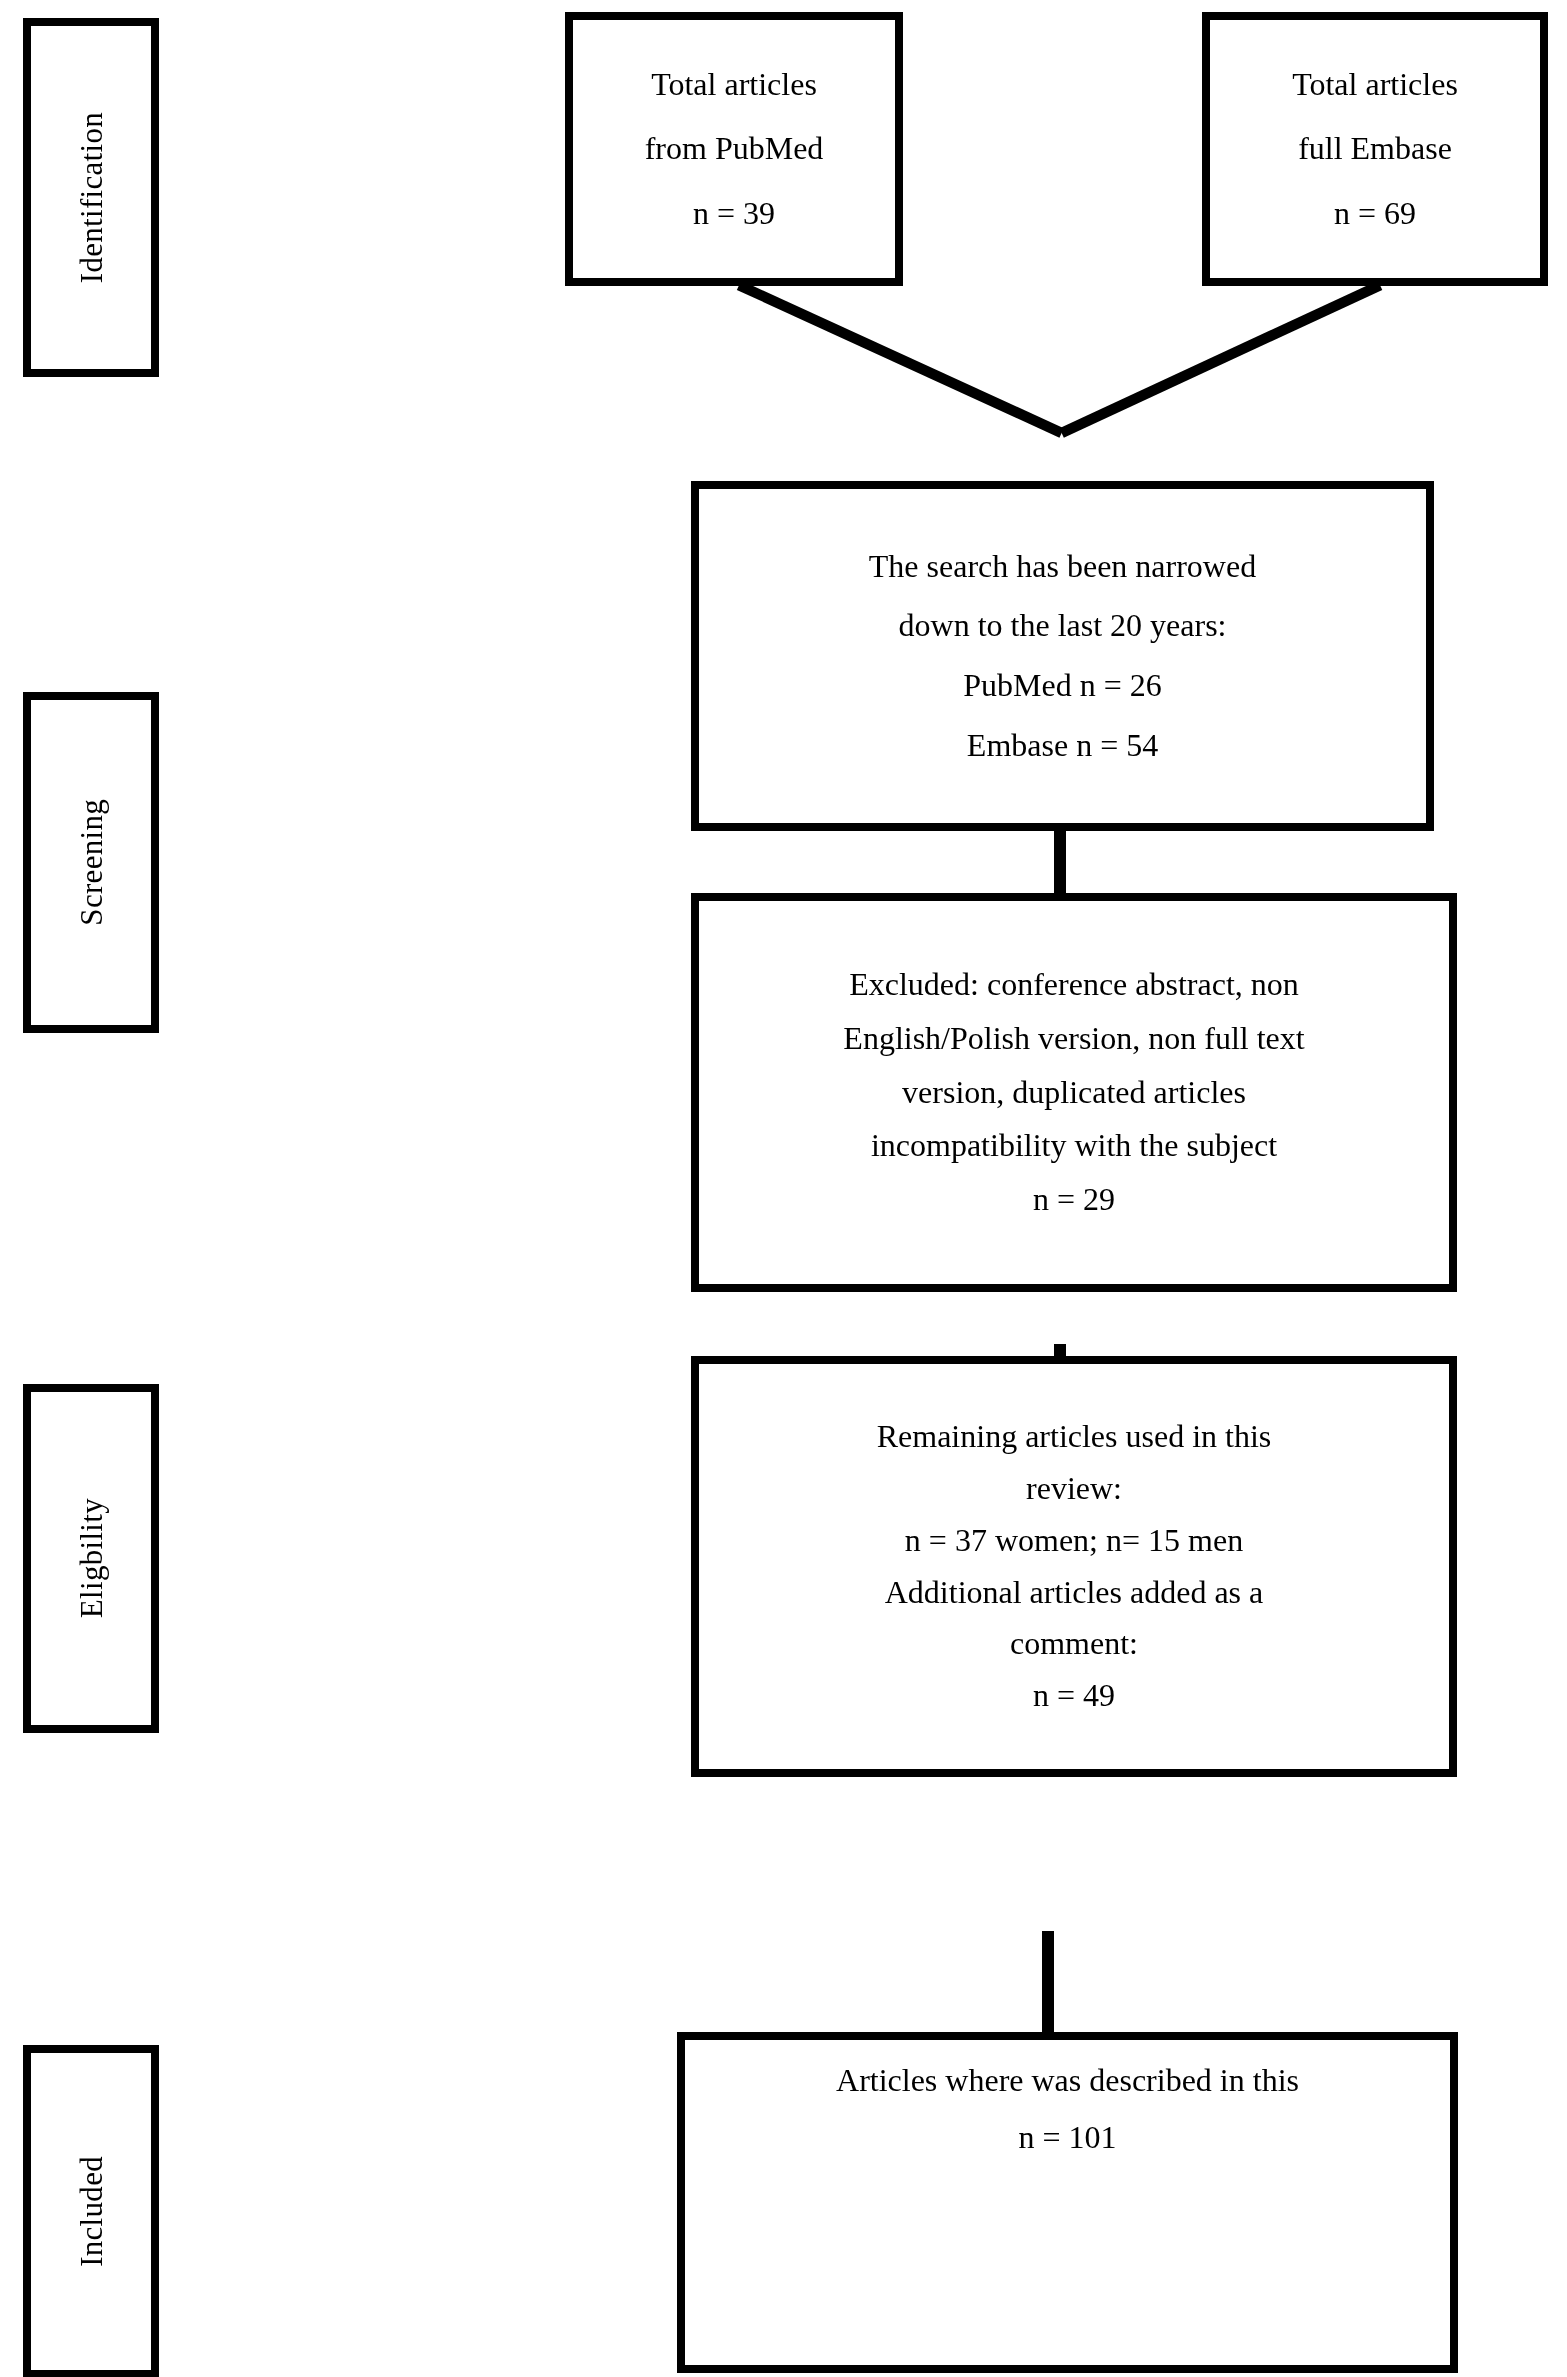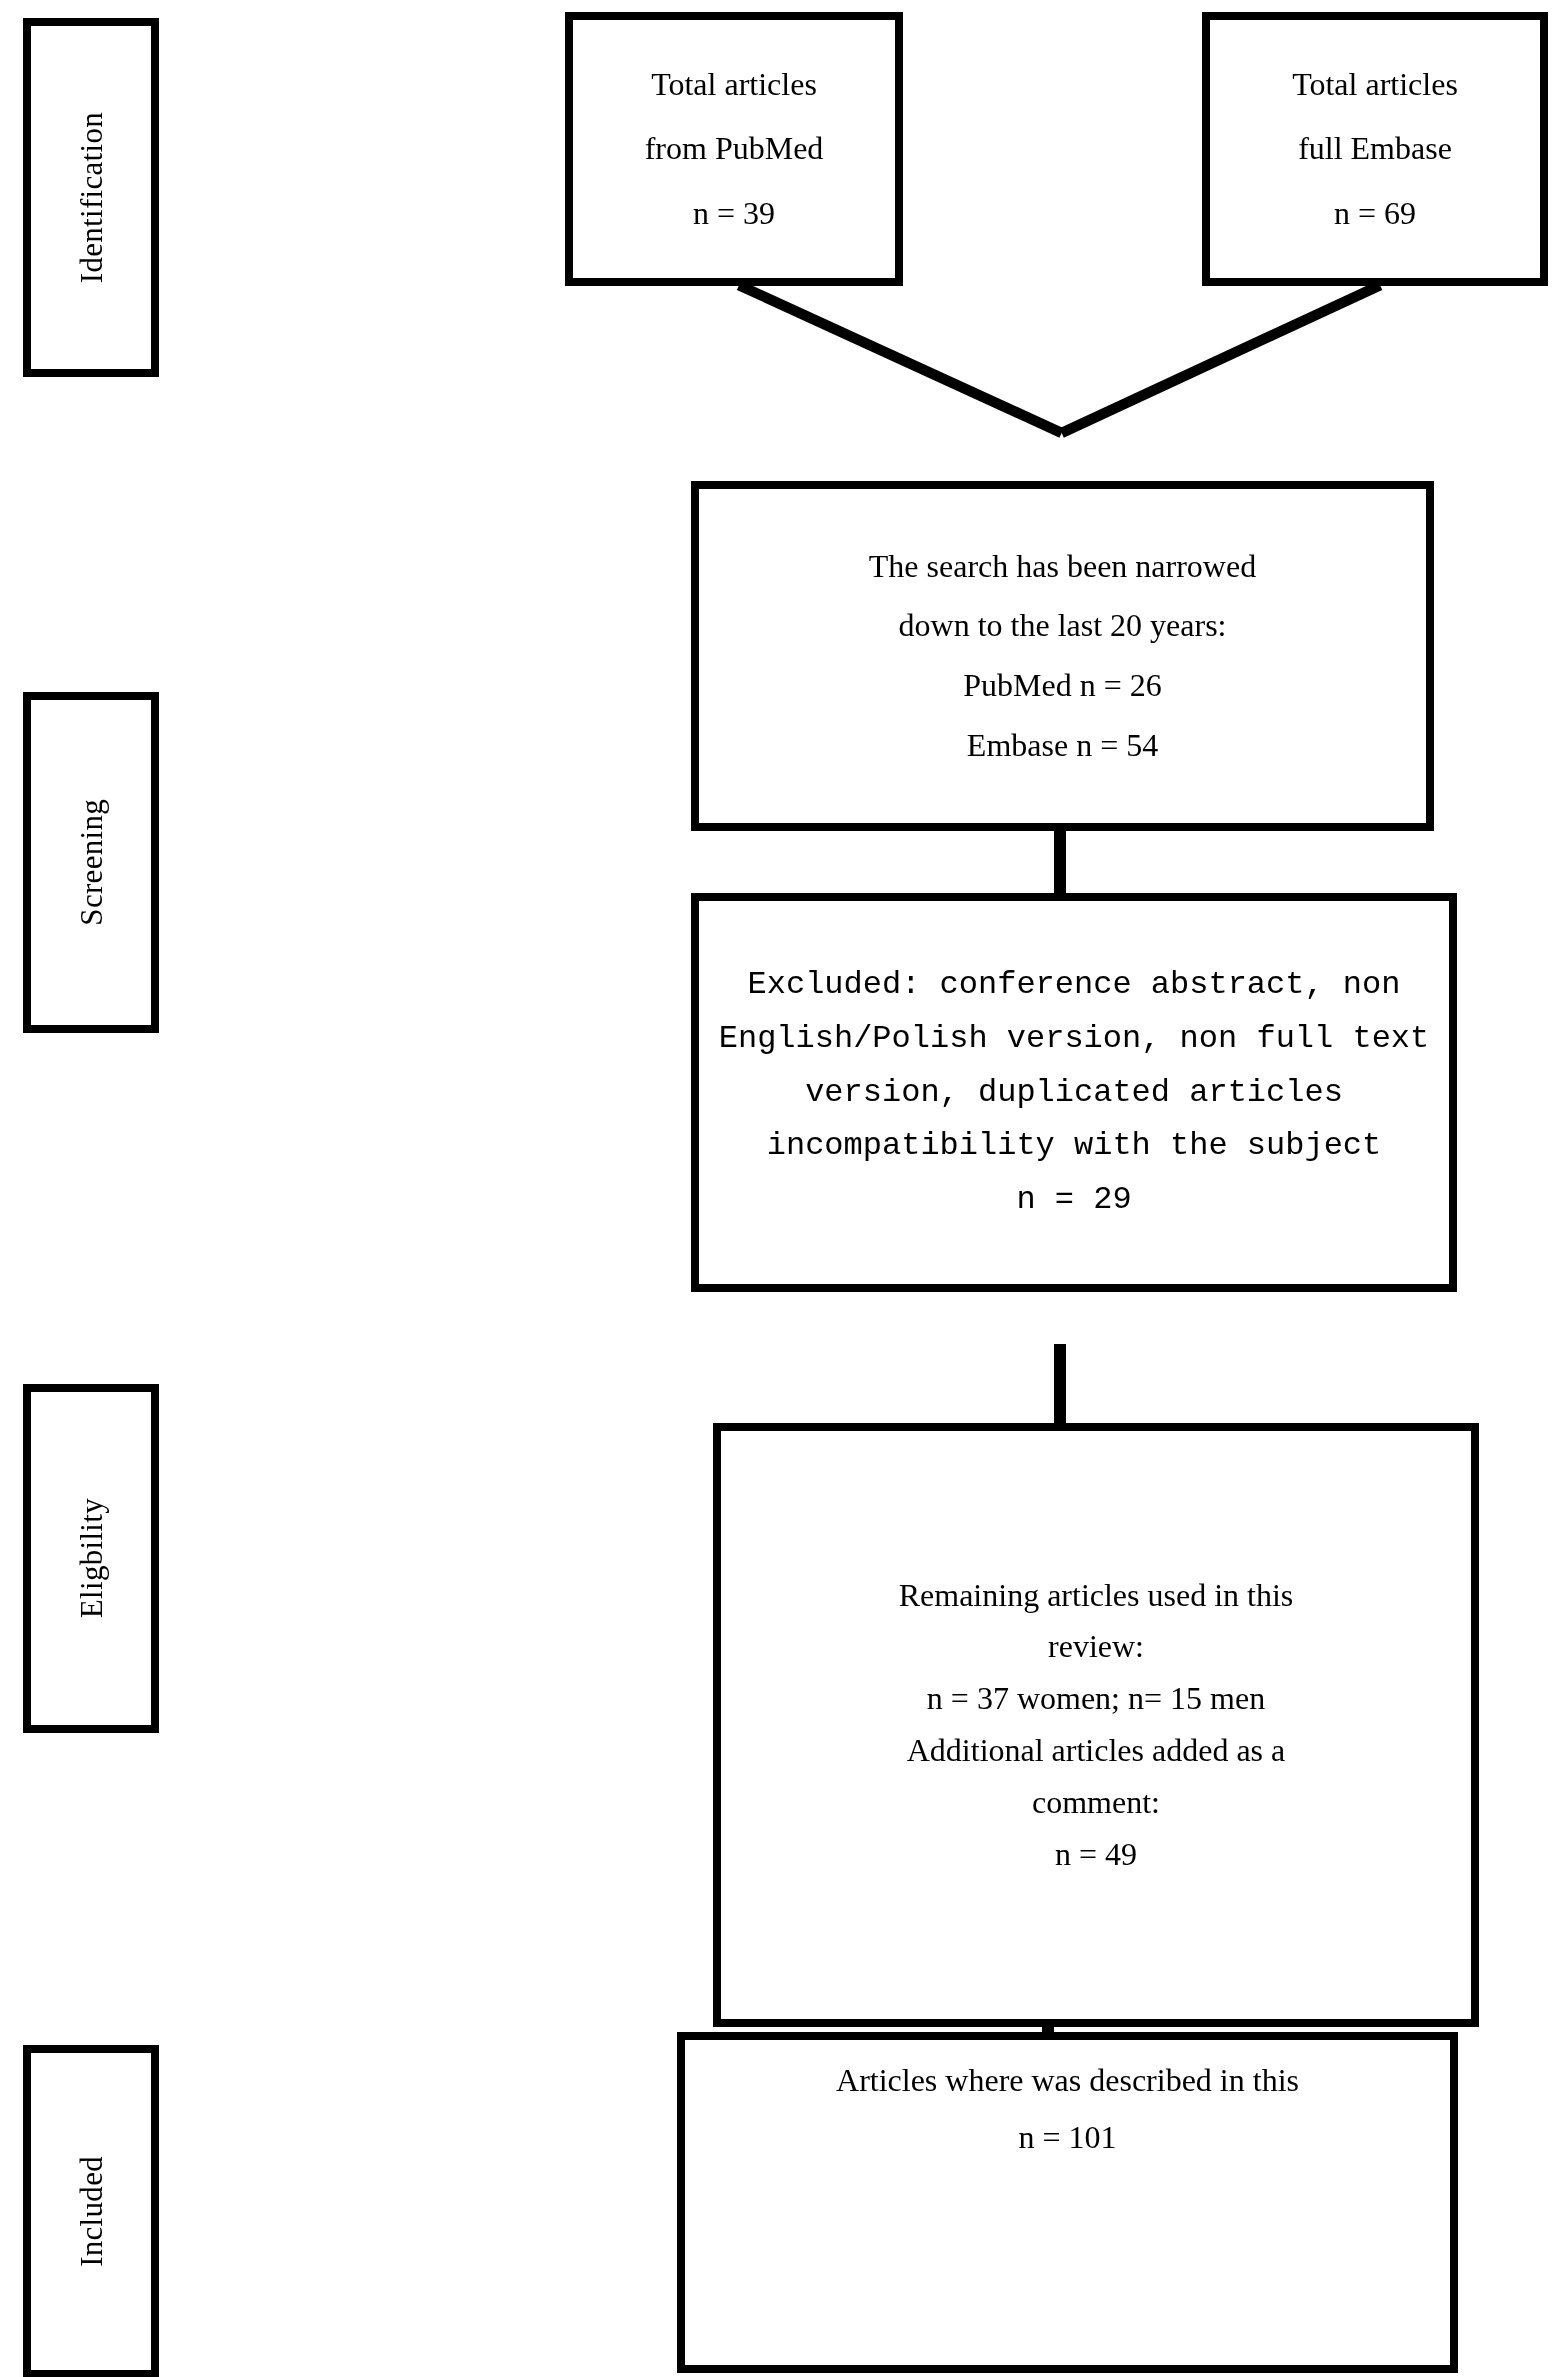--- a/index.html
+++ b/index.html
@@ -63,7 +63,7 @@
   
   .flow-box.top-src .line { line-height: 2.02; }
   .flow-box.narrowed .line { line-height: 1.86; }
-  .flow-box.excluded .line { line-height: 1.68; font-family: Liberation Mono, monospace; }
+  .flow-box.excluded .line { line-height: 1.68; }
   .flow-box.remaining .line { line-height: 1.62; }
   .flow-box.final .line { line-height: 1.78; }
 

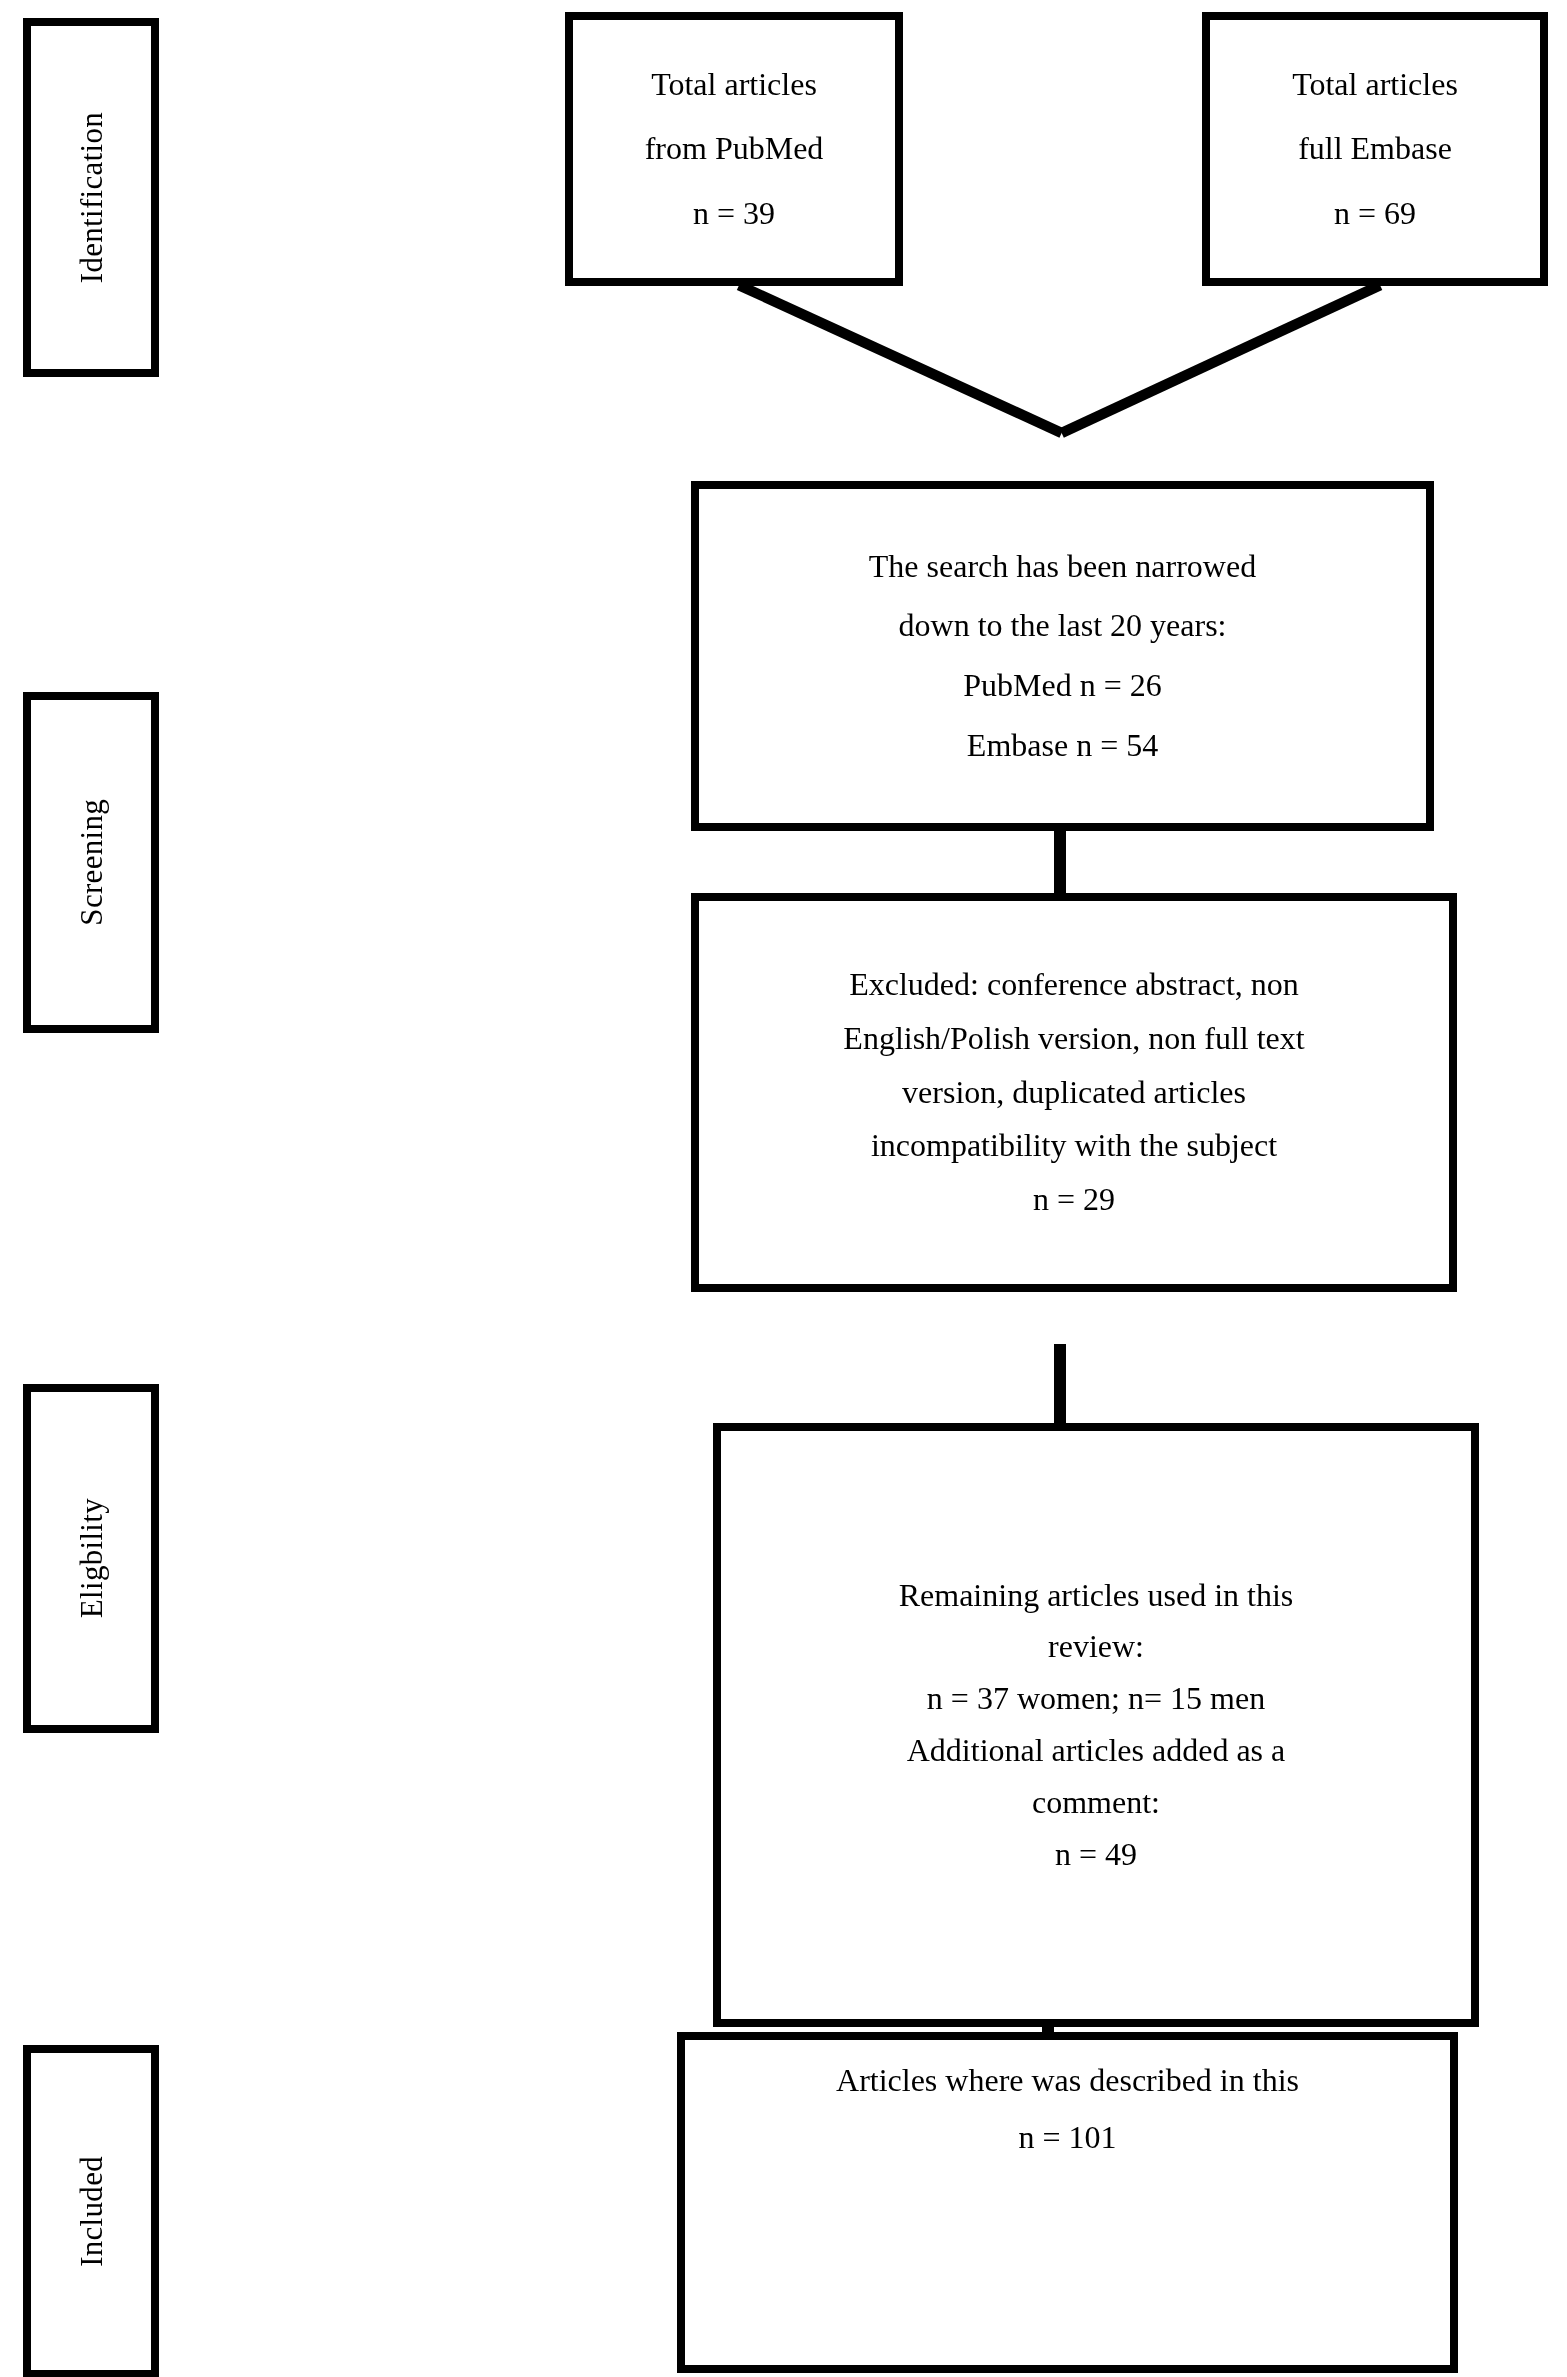--- a/index.html
+++ b/index.html
@@ -139,7 +139,7 @@
     <span class="line">n = 29</span>
   </div>
 
-  <div class="flow-box remaining" style="left:691px; top:1423px; width:766px; height:604px;margin-left:22px;">
+  <div class="flow-box remaining" style="left:691px; top:1356px; width:766px; height:421px;">
     <span class="line">Remaining articles used in this</span>
     <span class="line">review:</span>
     <span class="line">n = 37 women; n= 15 men</span>

